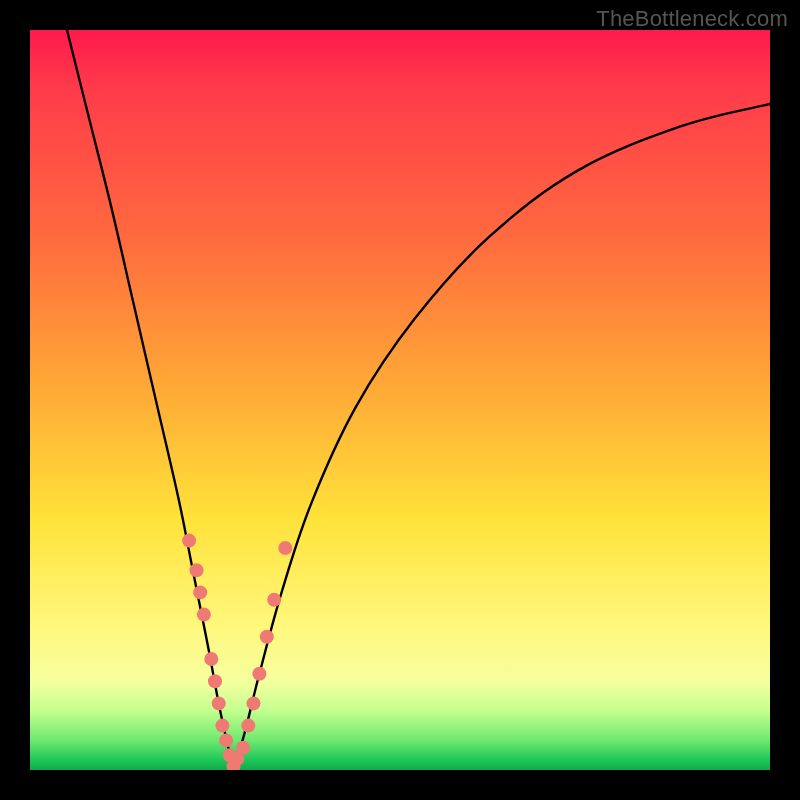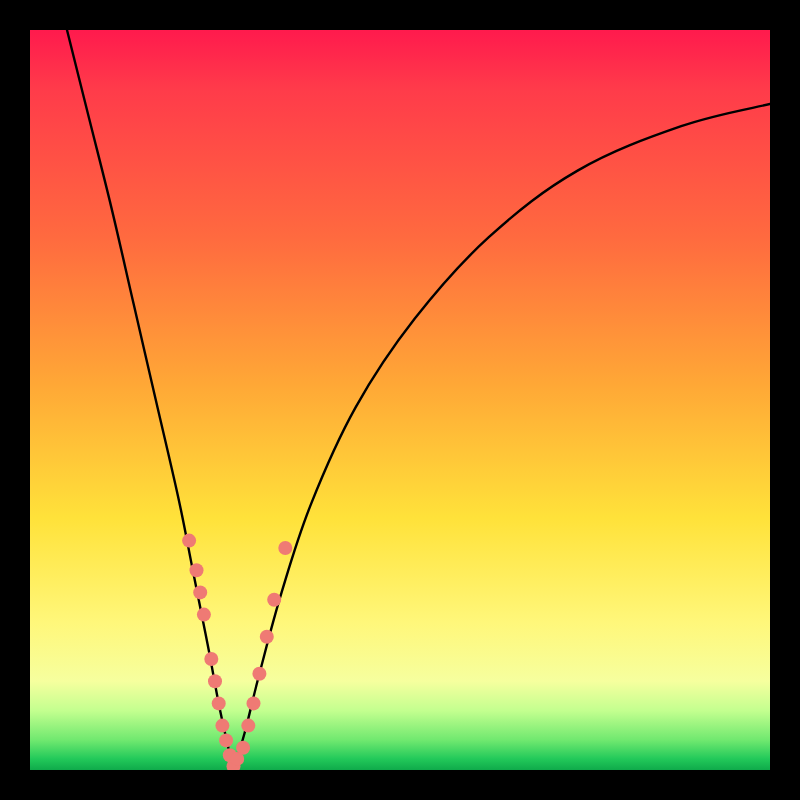--- a/index.html
+++ b/index.html
@@ -91,6 +91,7 @@
         </g>
     </svg>
   </div>
+  <div class="watermark">TheBottleneck.com</div>
 </div>
 
 </body></html>

